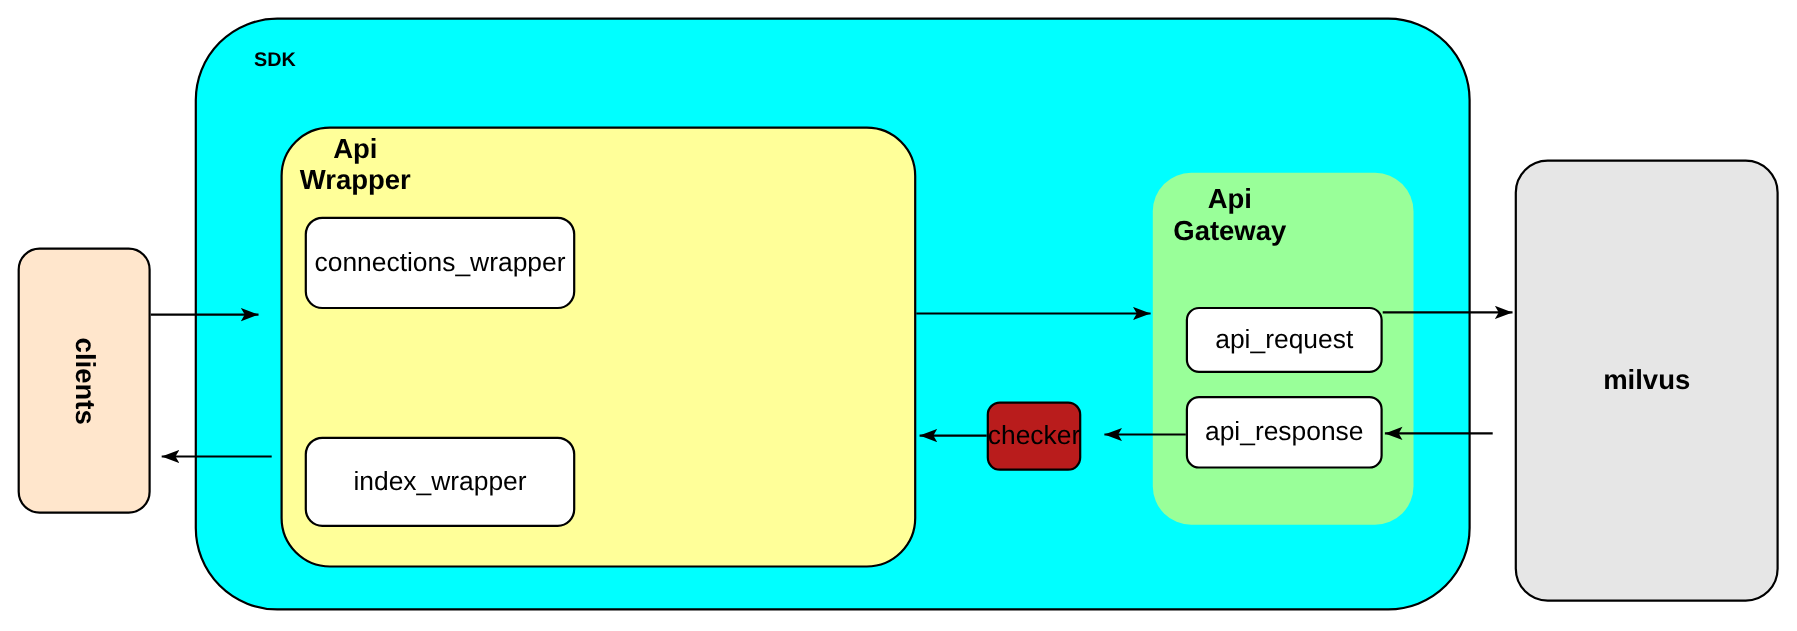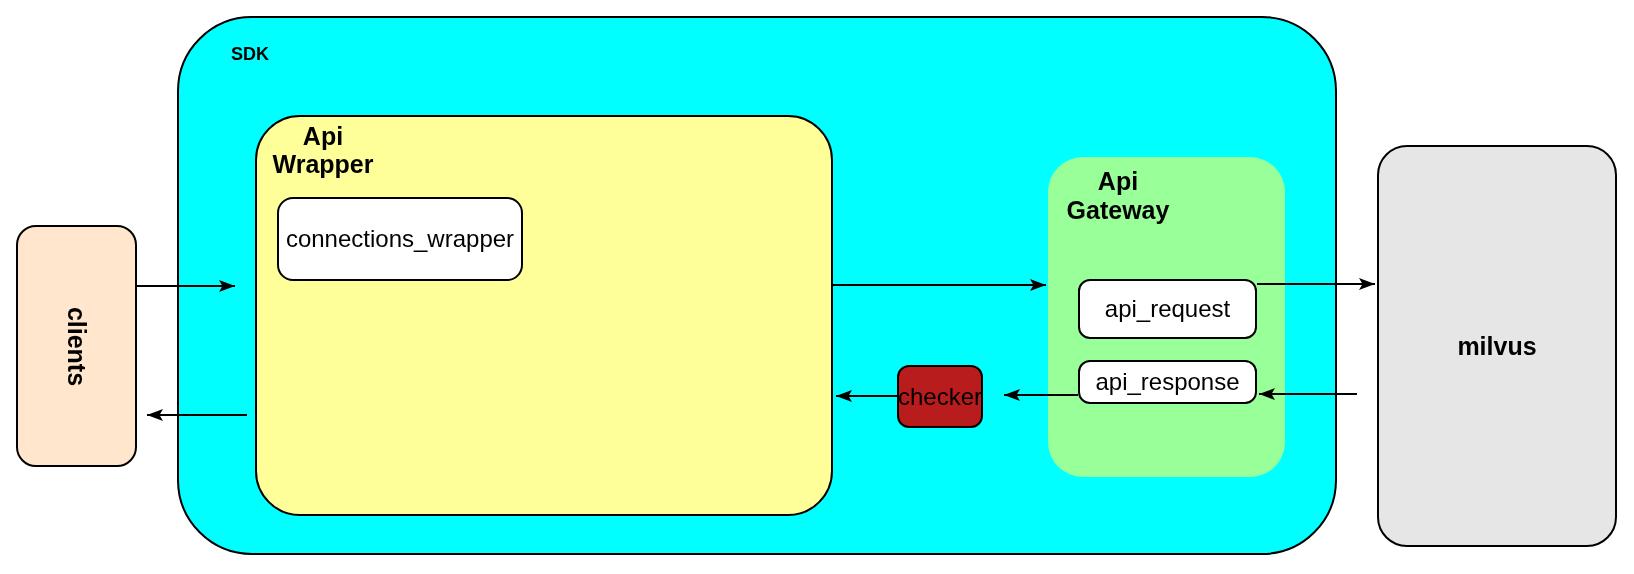--- a/index.html
+++ b/index.html
@@ -42,7 +42,7 @@
                      font-weight:bold;font-size:25px;line-height:29px;white-space:pre-line;}
   #api-request{left:1078px;top:255px;width:179px;height:60px;border-radius:12px;background:#fff;
                display:flex;align-items:center;justify-content:center;font-size:24px;margin-top:24px;}
-  #api-response{left:1078px;top:360px;width:179px;height:44px;border-radius:12px;background:#fff;
+  #api-response{left:1078px;top:360px;width:179px;height:66px;border-radius:12px;background:#fff;
                 display:flex;align-items:center;justify-content:center;font-size:24px;}
 
   

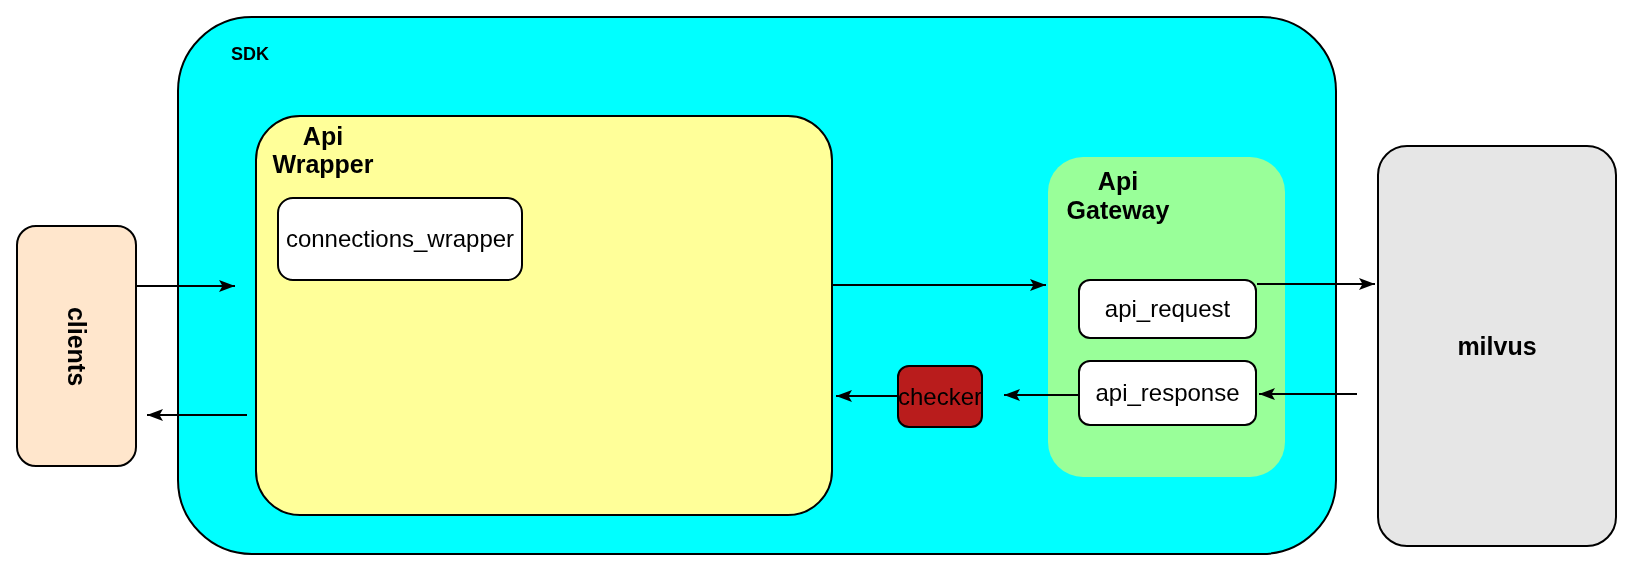--- a/index.html
+++ b/index.html
@@ -67,6 +67,7 @@
 Wrapper</div>
 
     <div class="wbox col1 row1">connections_wrapper</div>
+    <div class="wbox col1 row3">index_wrapper</div>
   </div>
 
   <div id="api-gateway" class="node" style="background-color: rgb(153, 255, 153);">

